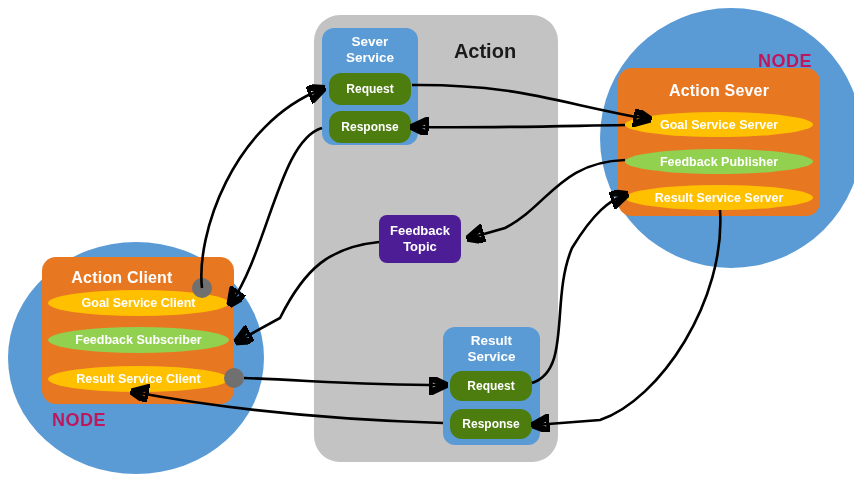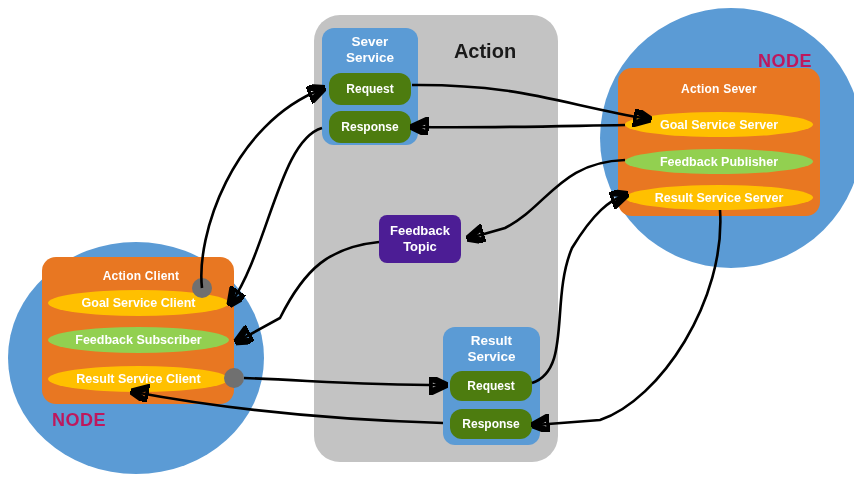--- a/index.html
+++ b/index.html
@@ -37,7 +37,7 @@
     text-align: center;
     color: #ffffff;
     font-weight: bold;
-    font-size: 12px;
+    font-size: 16px;
     letter-spacing: .2px;
   }
   .pill {

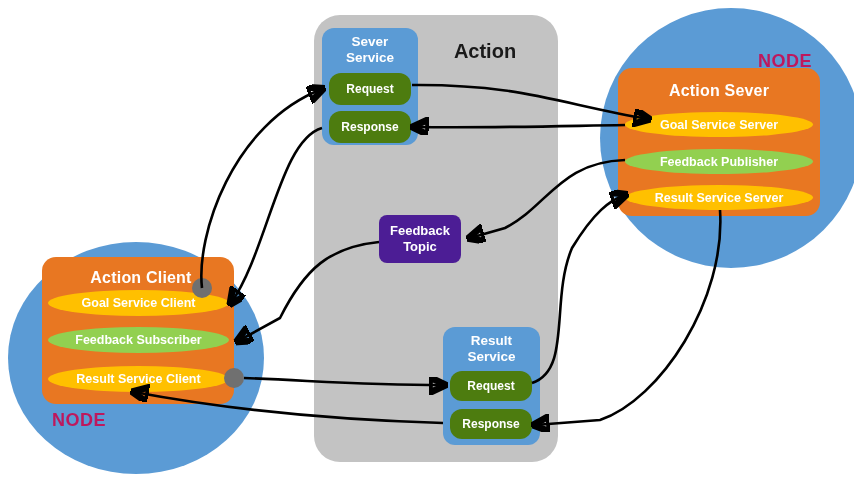--- a/index.html
+++ b/index.html
@@ -188,7 +188,7 @@
   <div class="node-label" style="left:52px; top:410px;">NODE</div>
 
   <div class="inner-box" style="left:42px; top:257px; width:192px; height:147px;"></div>
-  <div class="inner-title" style="left:26px; top:269px; width:192px;margin-left:19px;">Action Client</div>
+  <div class="inner-title" style="left:26px; top:269px; width:192px;">Action Client</div>
 
   <div class="pill yellow" style="left:48px; top:290px; width:181px; height:26px;">Goal Service Client</div>
   <div class="pill green" style="left:48px; top:327px; width:181px; height:26px;">Feedback Subscriber</div>

